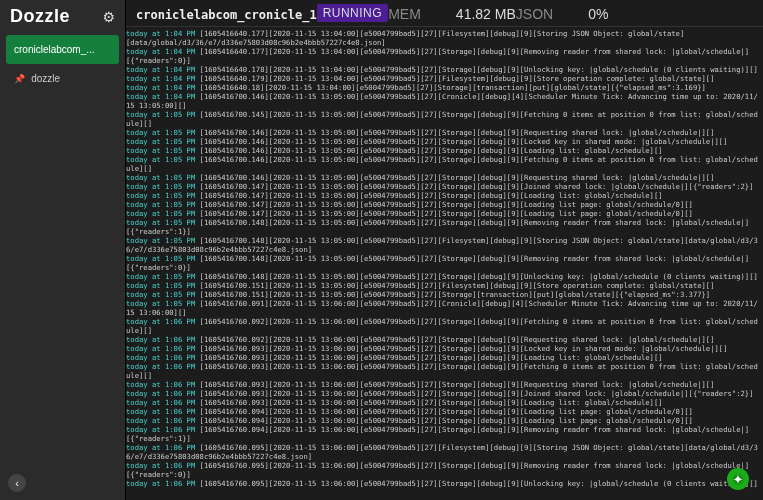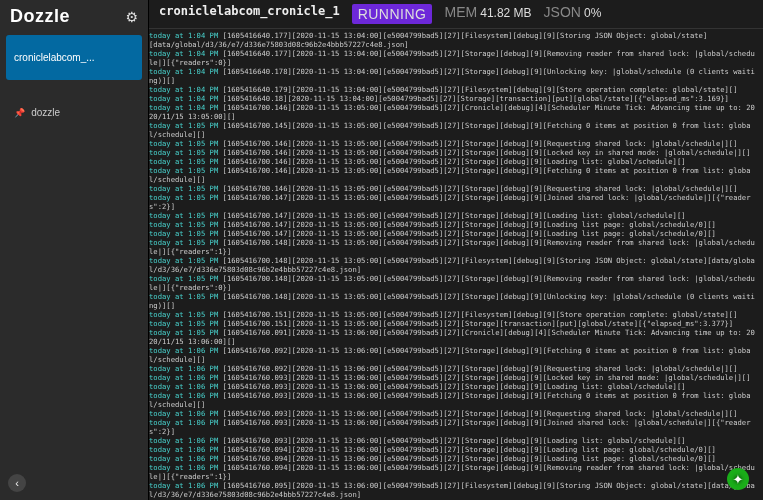--- a/index.html
+++ b/index.html
@@ -13,7 +13,7 @@
   display: flex;
 }
 .sidebar {
-  width: 149px;
+  width: 126px;
   background: #2b2b2b;
   border-right: 1px solid #000;
   flex-shrink: 0;

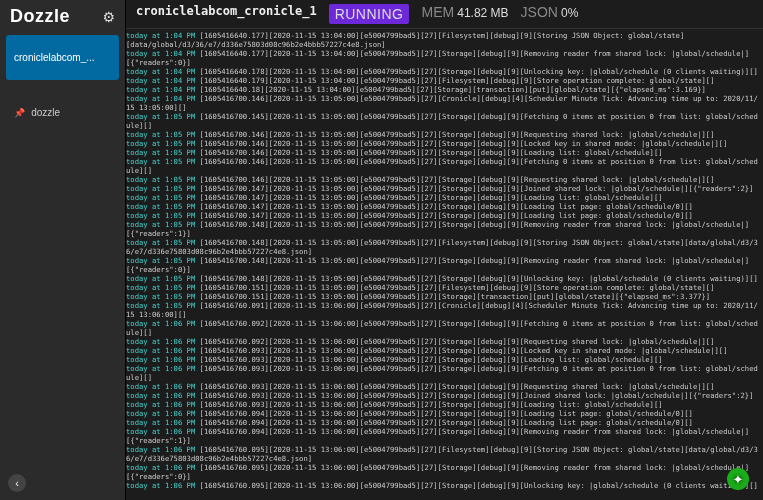--- a/index.html
+++ b/index.html
@@ -86,8 +86,8 @@
 }
 .topbar {
   display: flex;
-  align-items: flex-start;
-  gap: 12px;
+  align-items: flex-end;
+  gap: 0;
   padding: 4px 10px;
   background: #1c1c1c;
   border-bottom: 1px solid #333;

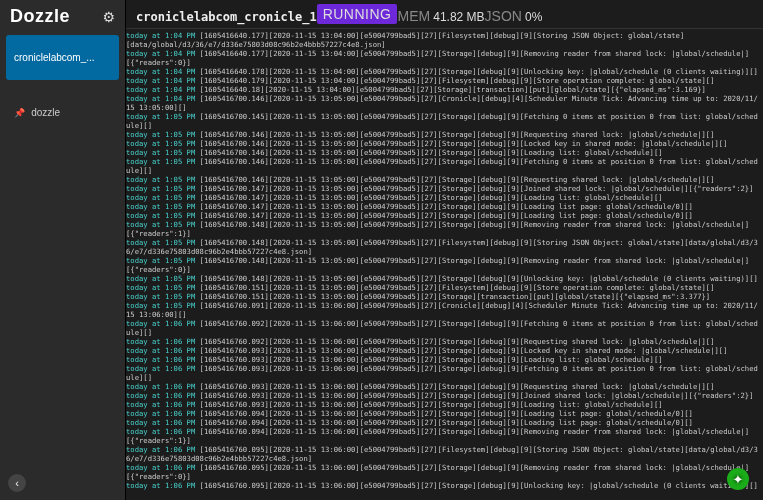--- a/index.html
+++ b/index.html
@@ -100,9 +100,9 @@
   font-size: 12px;
 }
 .badge-running {
-  font-size: 14px;
+  font-size: 12px;
   letter-spacing: 0.5px;
-  background: #6d28d9;
+  background: #4c1d95;
   color: #ddd;
   padding: 2px 6px;
   border-radius: 2px;

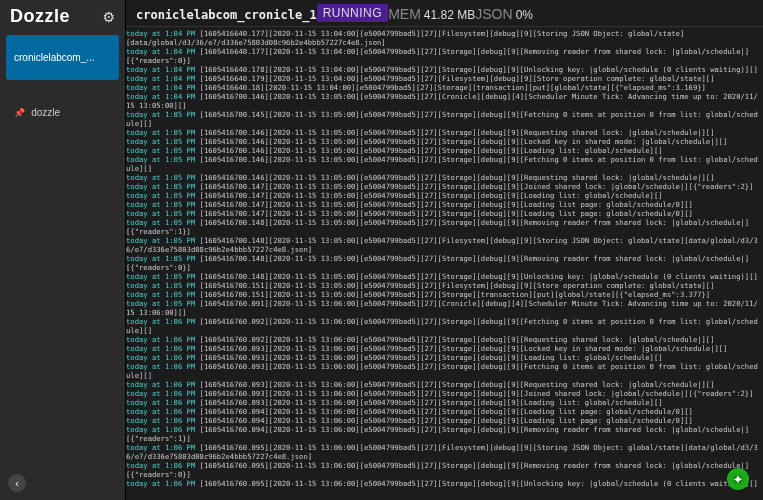--- a/index.html
+++ b/index.html
@@ -108,7 +108,7 @@
   border-radius: 2px;
 }
 .stat-label { font-size: 14px; color: #888; }
-.stat-val { font-size: 12px; color: #ddd; }
+.stat-val { font-size: 14px; color: #ddd; margin-left: 32px; }
 .logs {
   flex: 1;
   overflow: hidden;

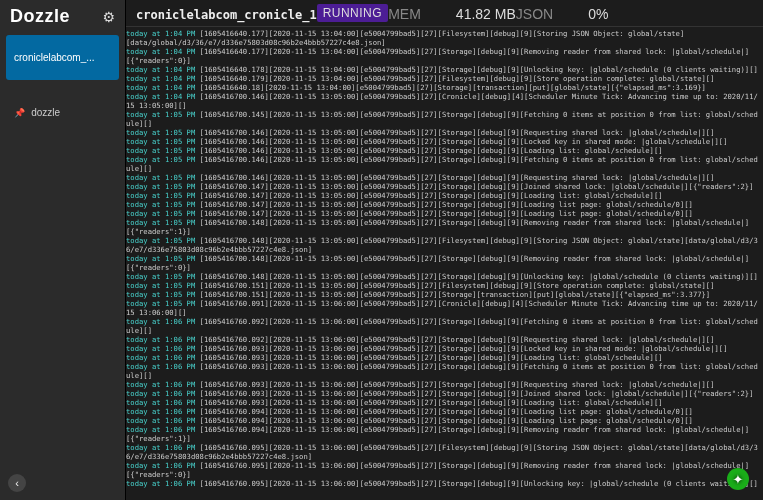--- a/index.html
+++ b/index.html
@@ -41,12 +41,12 @@
 }
 .containers { padding: 4px 6px; }
 .container-pill {
-  background: #0369a1;
+  background: #15803d;
   color: #fff;
   font-size: 10px;
-  padding: 17px 8px;
+  padding: 9px 8px;
   border-radius: 3px;
-  margin-bottom: 22px;
+  margin-bottom: 4px;
   white-space: nowrap;
   overflow: hidden;
   text-overflow: ellipsis;

